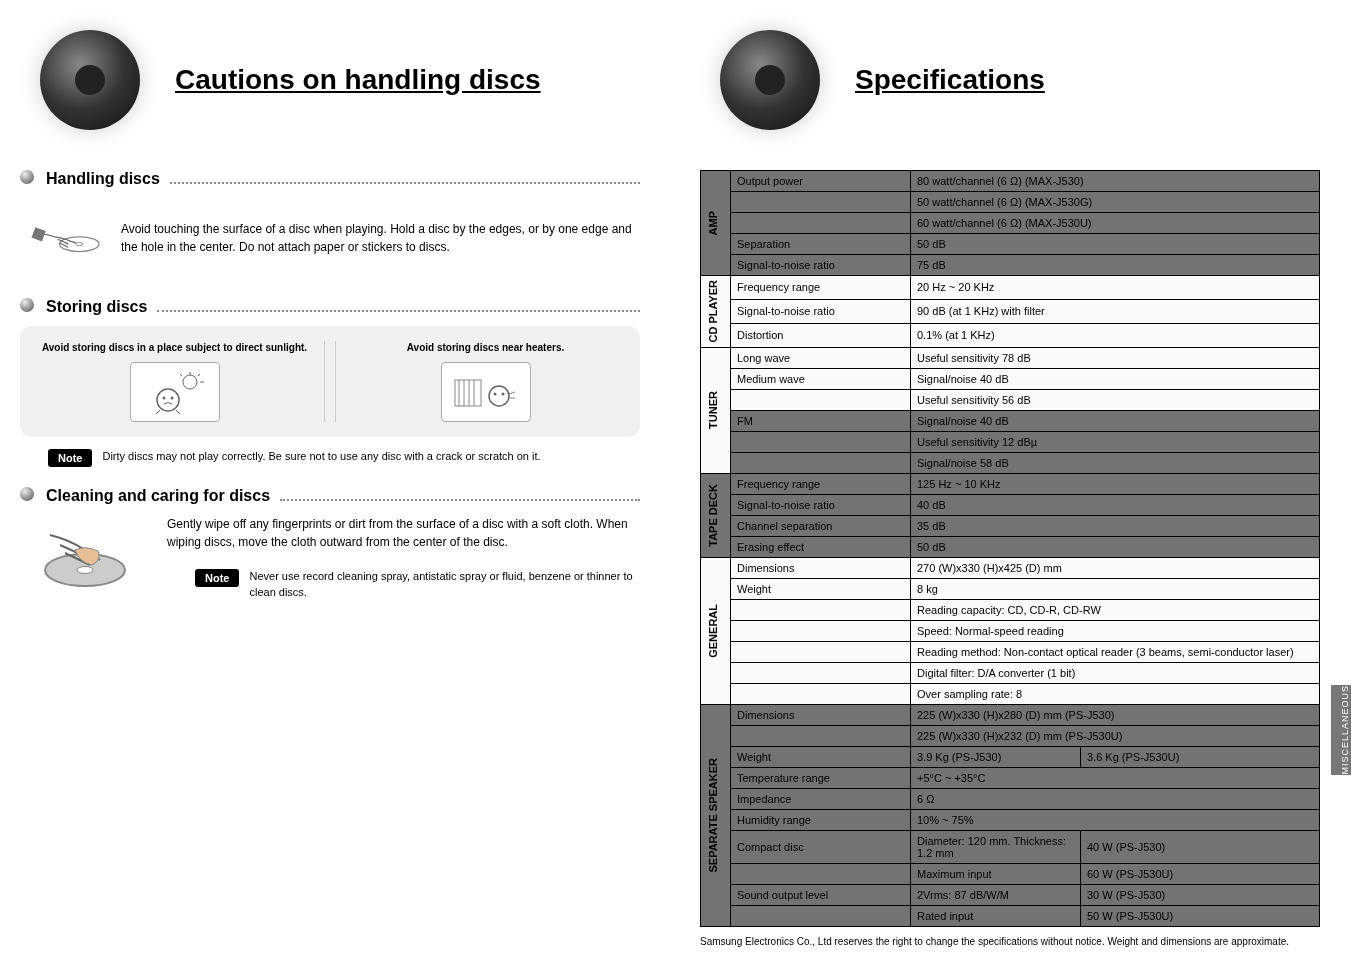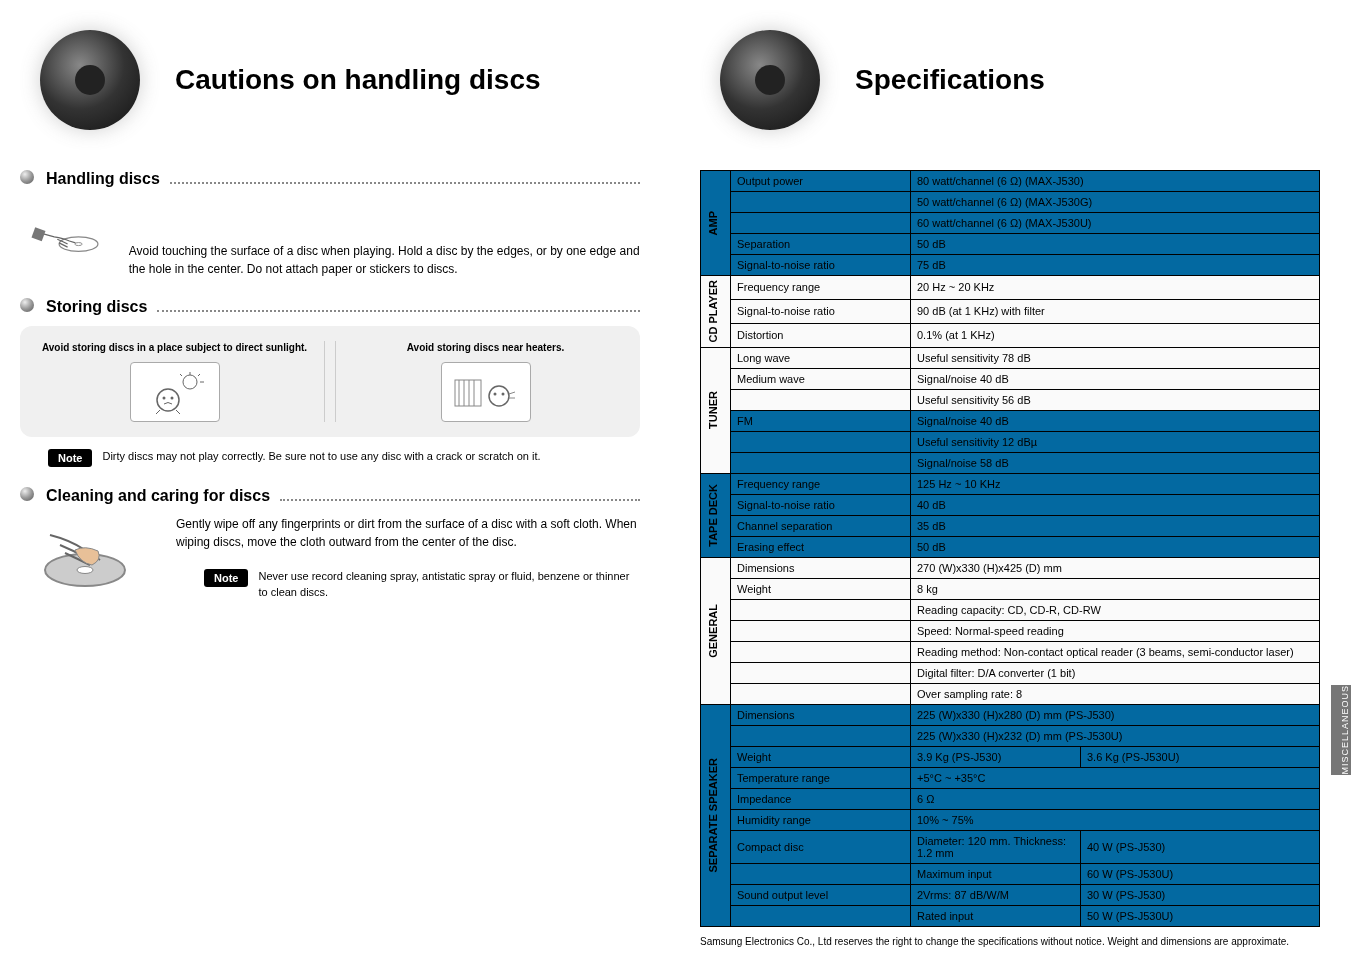--- a/index.html
+++ b/index.html
@@ -11,7 +11,7 @@
 .logo-img { width: 140px; height: 140px; position: relative; }
 .logo-circle { width: 100px; height: 100px; border-radius: 50%; background: radial-gradient(circle at 40% 35%, #888, #333, #111); position: absolute; top: 20px; left: 20px; box-shadow: 0 0 20px rgba(100,100,100,0.3); }
 .logo-center { width: 30px; height: 30px; border-radius: 50%; background: #222; position: absolute; top: 55px; left: 55px; }
-.header-text { display: flex; flex-direction: column; }
+.header-text { display: flex; flex-direction: column; text-decoration: underline; }
 .header-title { font-size: 28px; font-weight: bold; }
 
 .section-head { display: flex; margin-top: 20px; margin-bottom: 10px; }

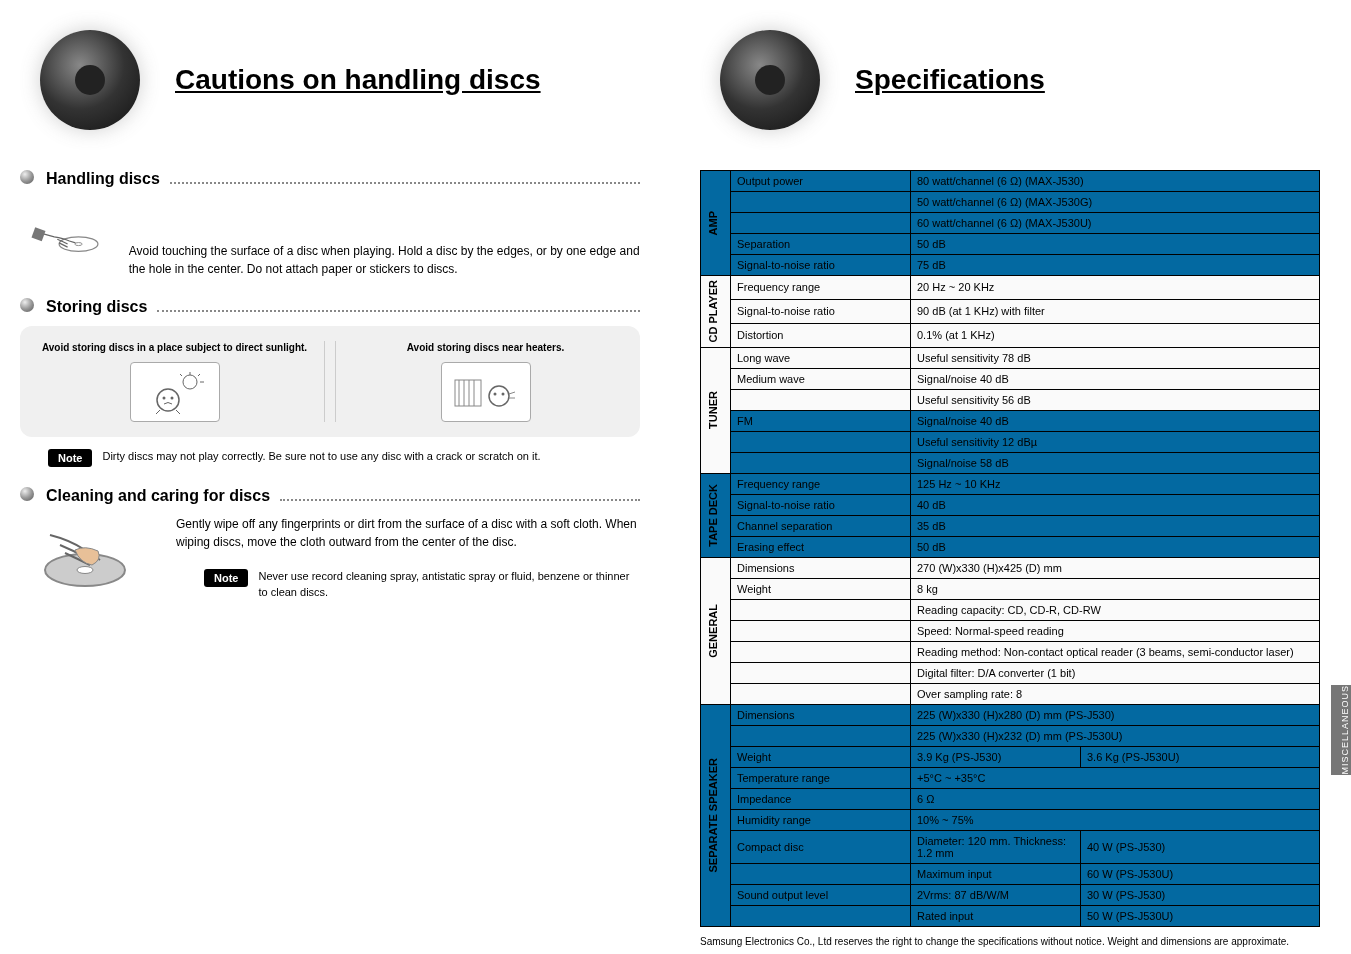--- a/index.html
+++ b/index.html
@@ -38,7 +38,7 @@
 
 .spec-table { width: 100%; border-collapse: collapse; font-size: 11px; margin-top: 4px; }
 .spec-table td { border: 1px solid #000; padding: 4px 6px; vertical-align: middle; }
-.row-dark td { background: #0369a1; }
+.row-dark td { background: #737373; }
 .row-light td { background: #fafafa; }
 .col-group { width: 30px; background: #ddd; font-weight: bold; text-align: center; }
 .col-label { width: 180px; }

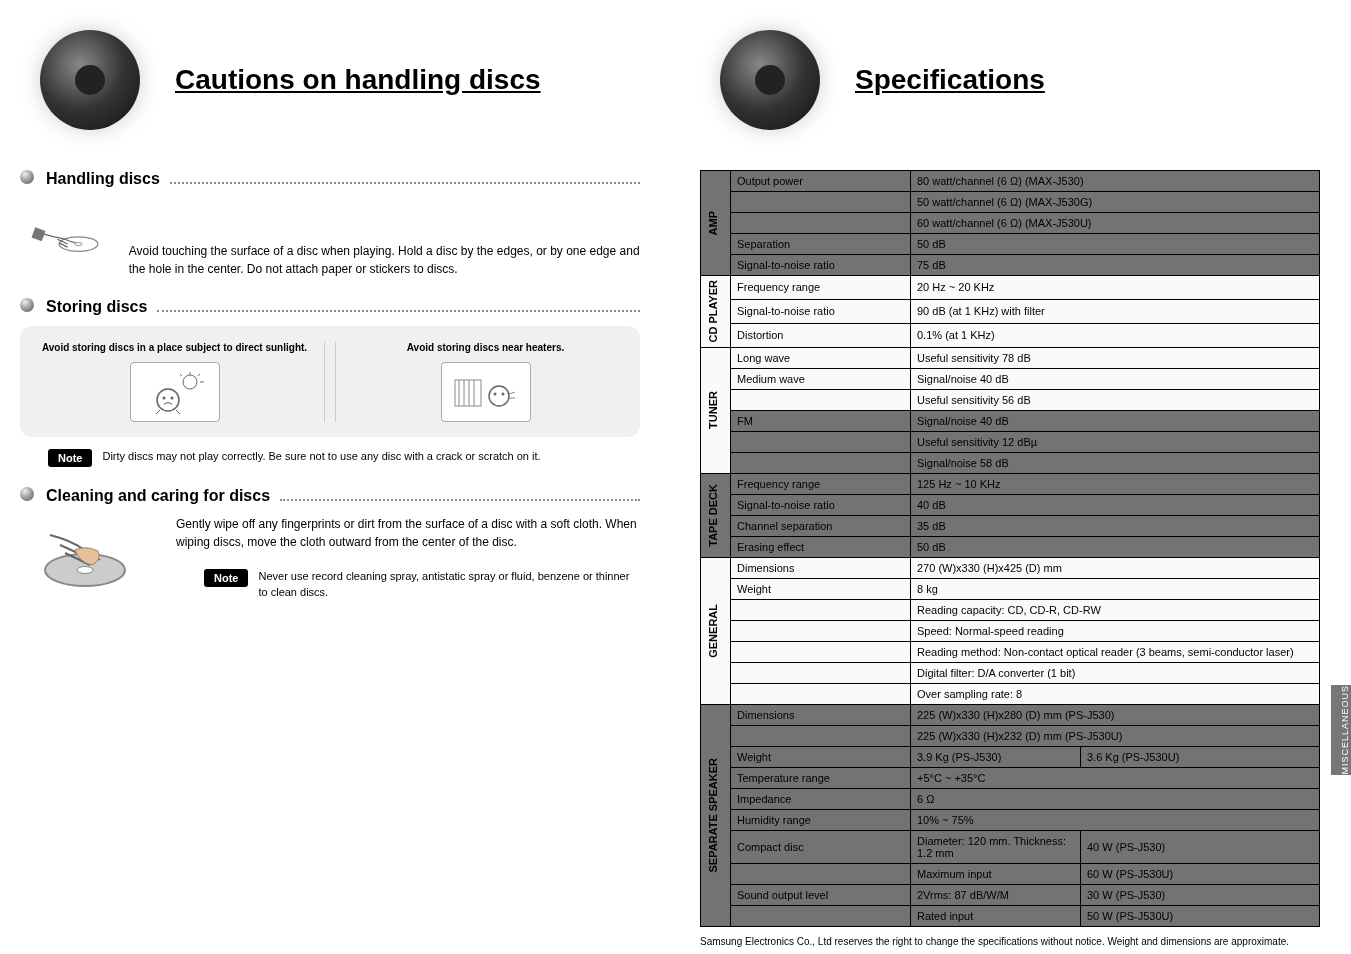--- a/index.html
+++ b/index.html
@@ -21,7 +21,7 @@
 
 .hand-disc-svg { width: 120px; height: 80px; margin-left: 10px; }
 .body-right { font-size: 12px; line-height: 1.5; }
-.flex-row { display: flex; gap: 26px; align-items: flex-end; }
+.flex-row { display: flex; gap: 17px; align-items: center; }
 
 .gray-panel { background: #f0f0f0; border-radius: 12px; padding: 15px; margin-top: 10px; }
 .panel-columns { display: flex; justify-content: space-around; gap: 10px; }

